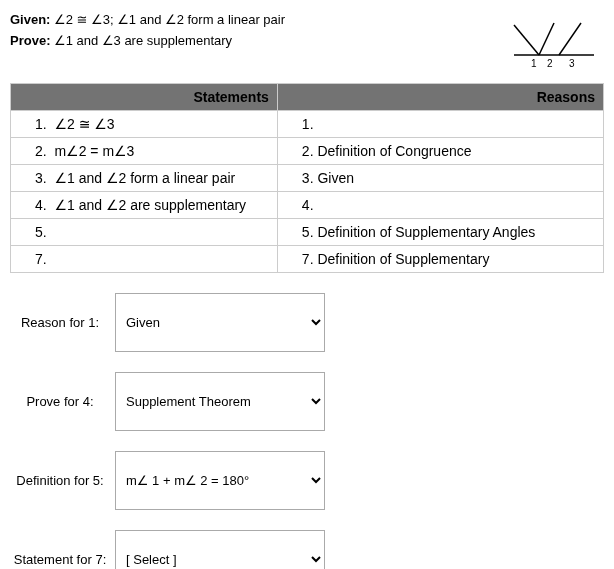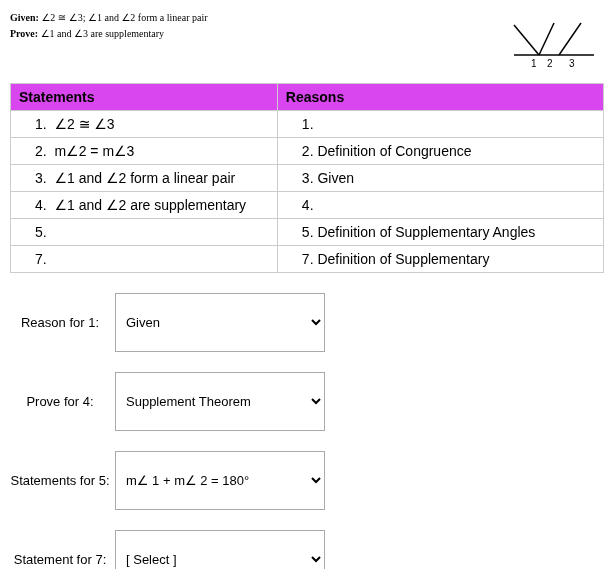--- a/index.html
+++ b/index.html
@@ -20,9 +20,8 @@
       margin-bottom: 10px;
     }
     .given-prove-text {
-      font-size: 10px;
+      font-size: 13px;
       line-height: 1.6;
-      font-family: Liberation Serif, serif;
     }
     .given-prove-text .label {
       font-weight: bold;

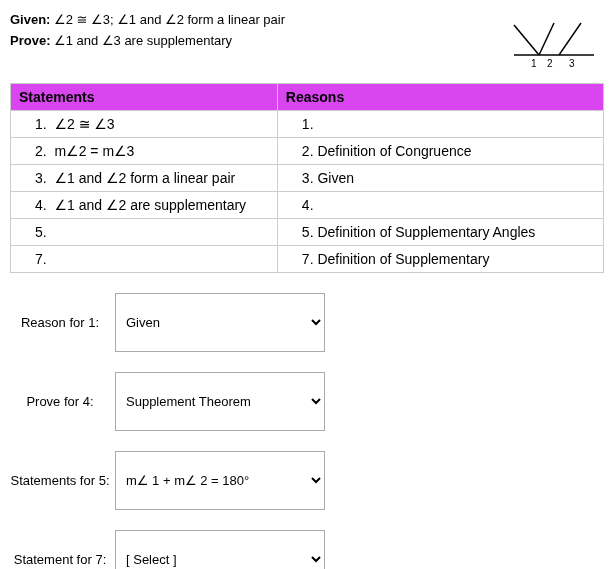--- a/index.html
+++ b/index.html
@@ -40,9 +40,9 @@
       border: 1px solid #ccc;
     }
     thead tr th {
-      background: #d946ef;
+      background: #737373;
       font-weight: bold;
-      text-align: left;
+      text-align: right;
       border: 1px solid #ccc;
       padding: 5px 8px;
       font-size: 14px;

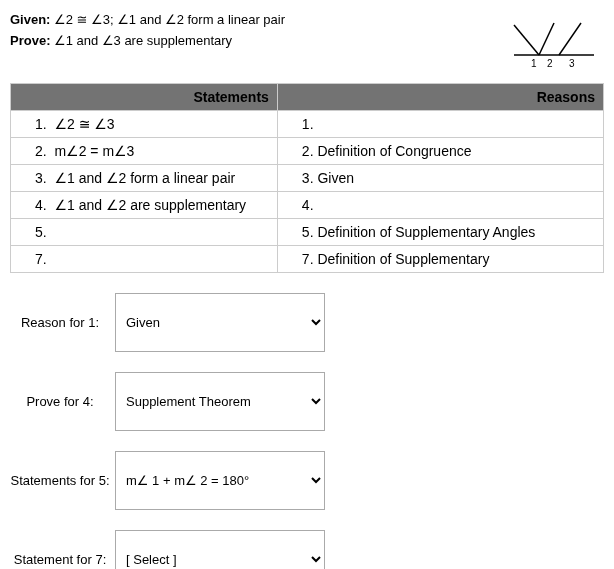--- a/index.html
+++ b/index.html
@@ -171,7 +171,7 @@
 </div>
 
 <div class="form-row">
-  <span class="form-label">Statements for 5:</span>
+  <span class="form-label">Definition for 5:</span>
   <select>
     <option value="m∠ 1 + m∠ 2 = 180°" selected="">m∠ 1 + m∠ 2 = 180°</option>
     <option value="m∠ 1 + m∠ 3 = 180°">m∠ 1 + m∠ 3 = 180°</option>

